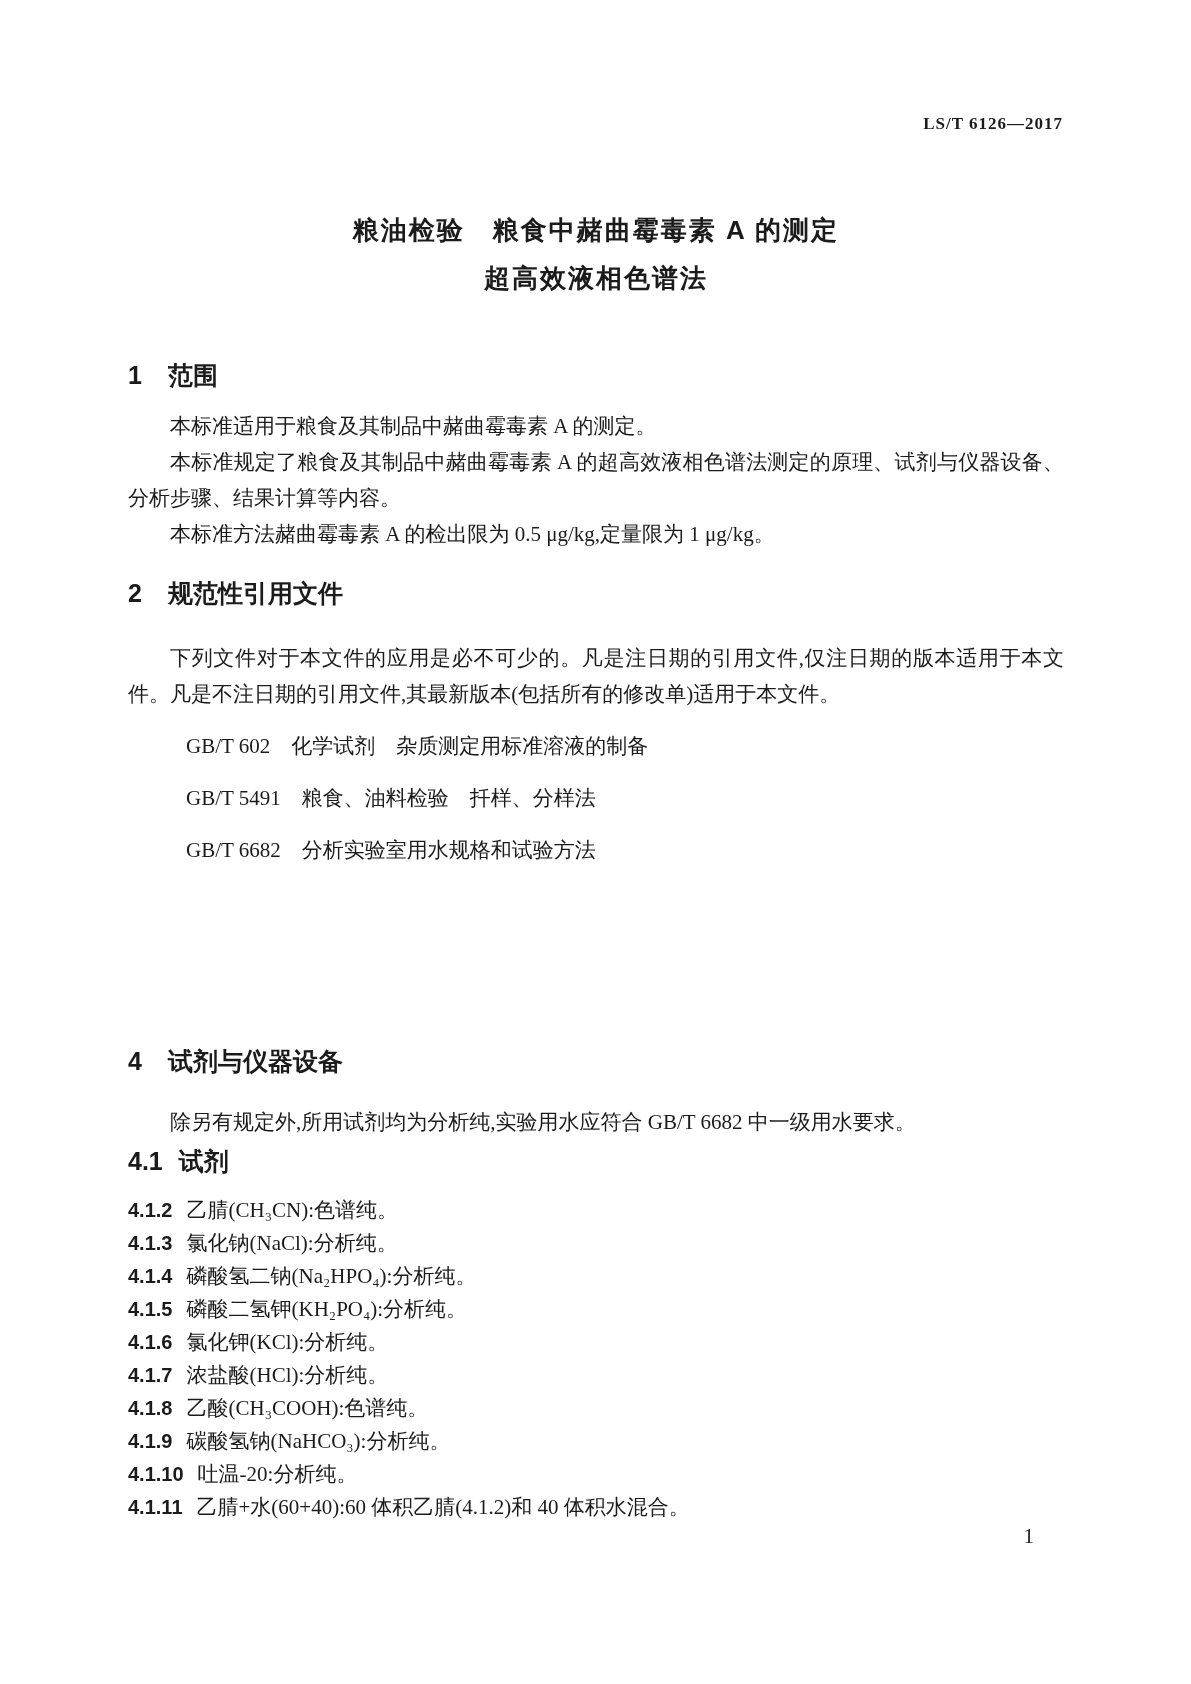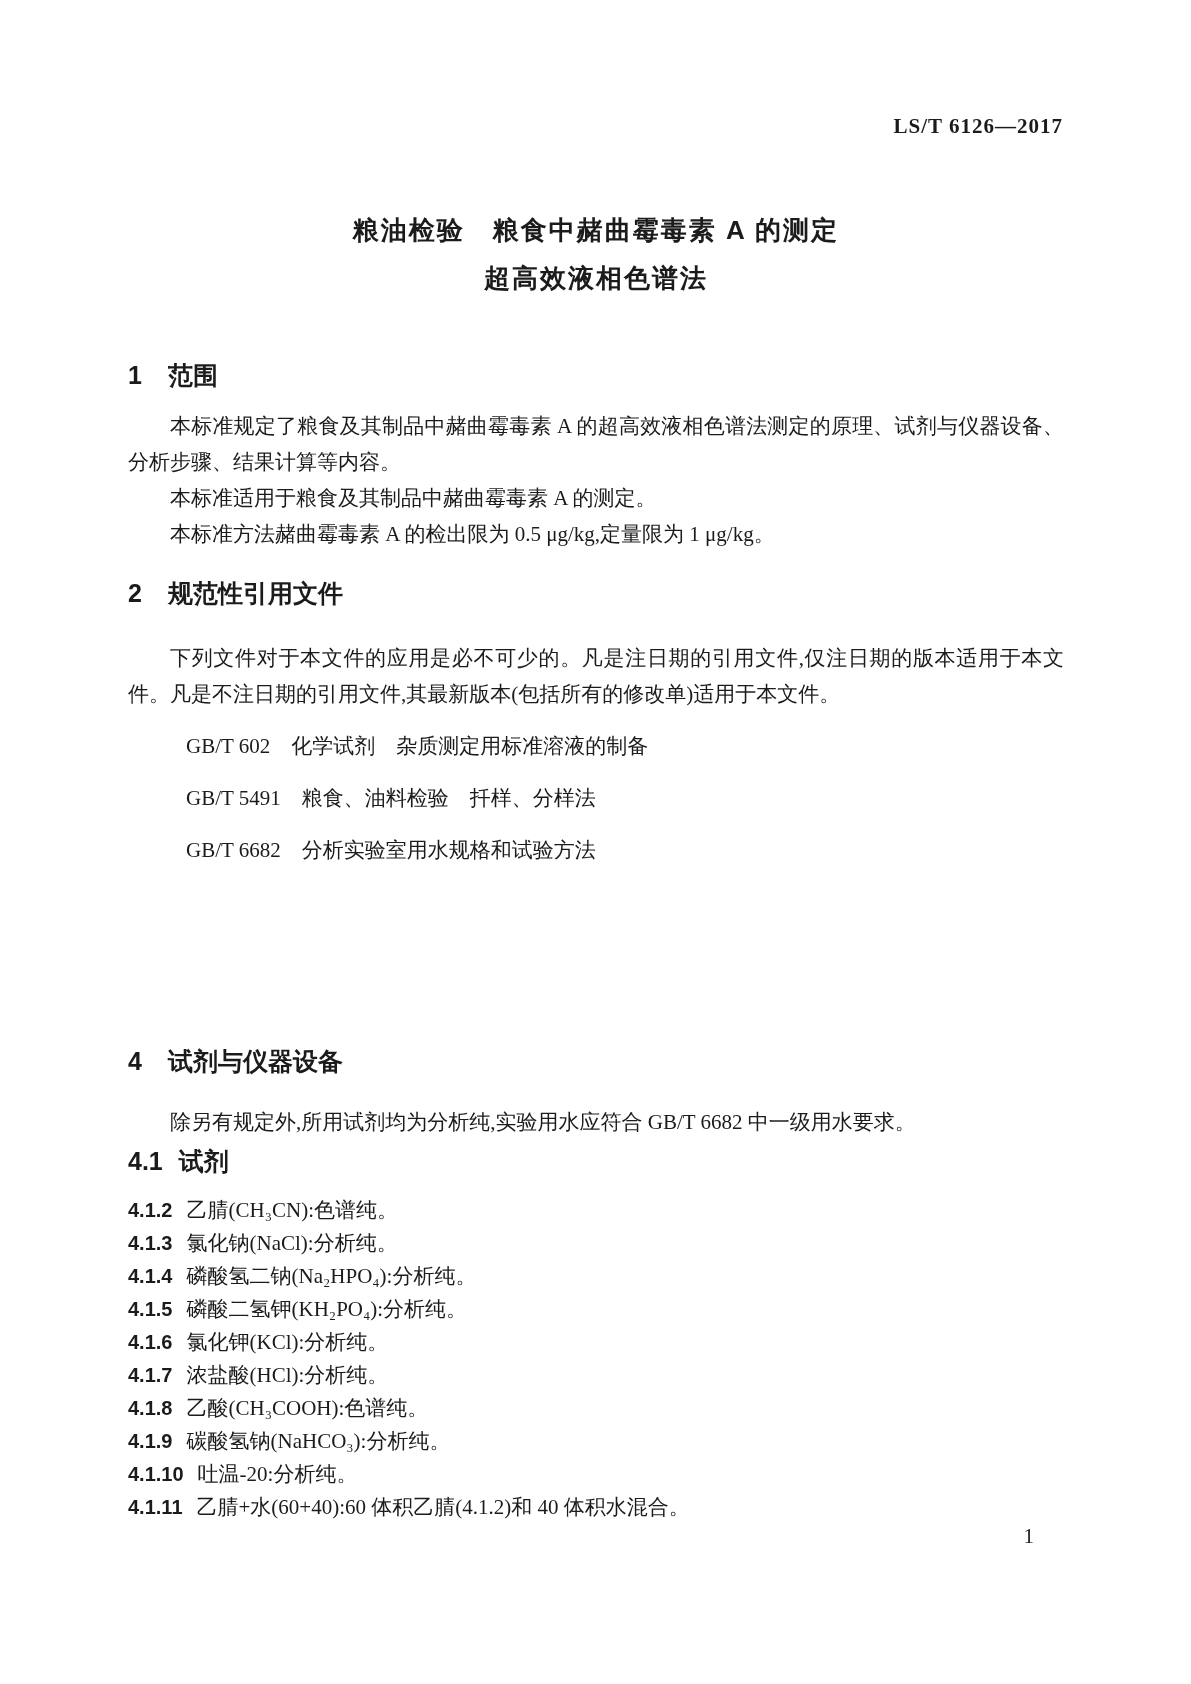--- a/index.html
+++ b/index.html
@@ -18,7 +18,7 @@
     right: 128px;
     font-family: "Liberation Serif", "DejaVu Serif", serif;
     font-weight: 700;
-    font-size: 21px;
+    font-size: 17px;
     letter-spacing: 1px;
   }
   .doc-title {

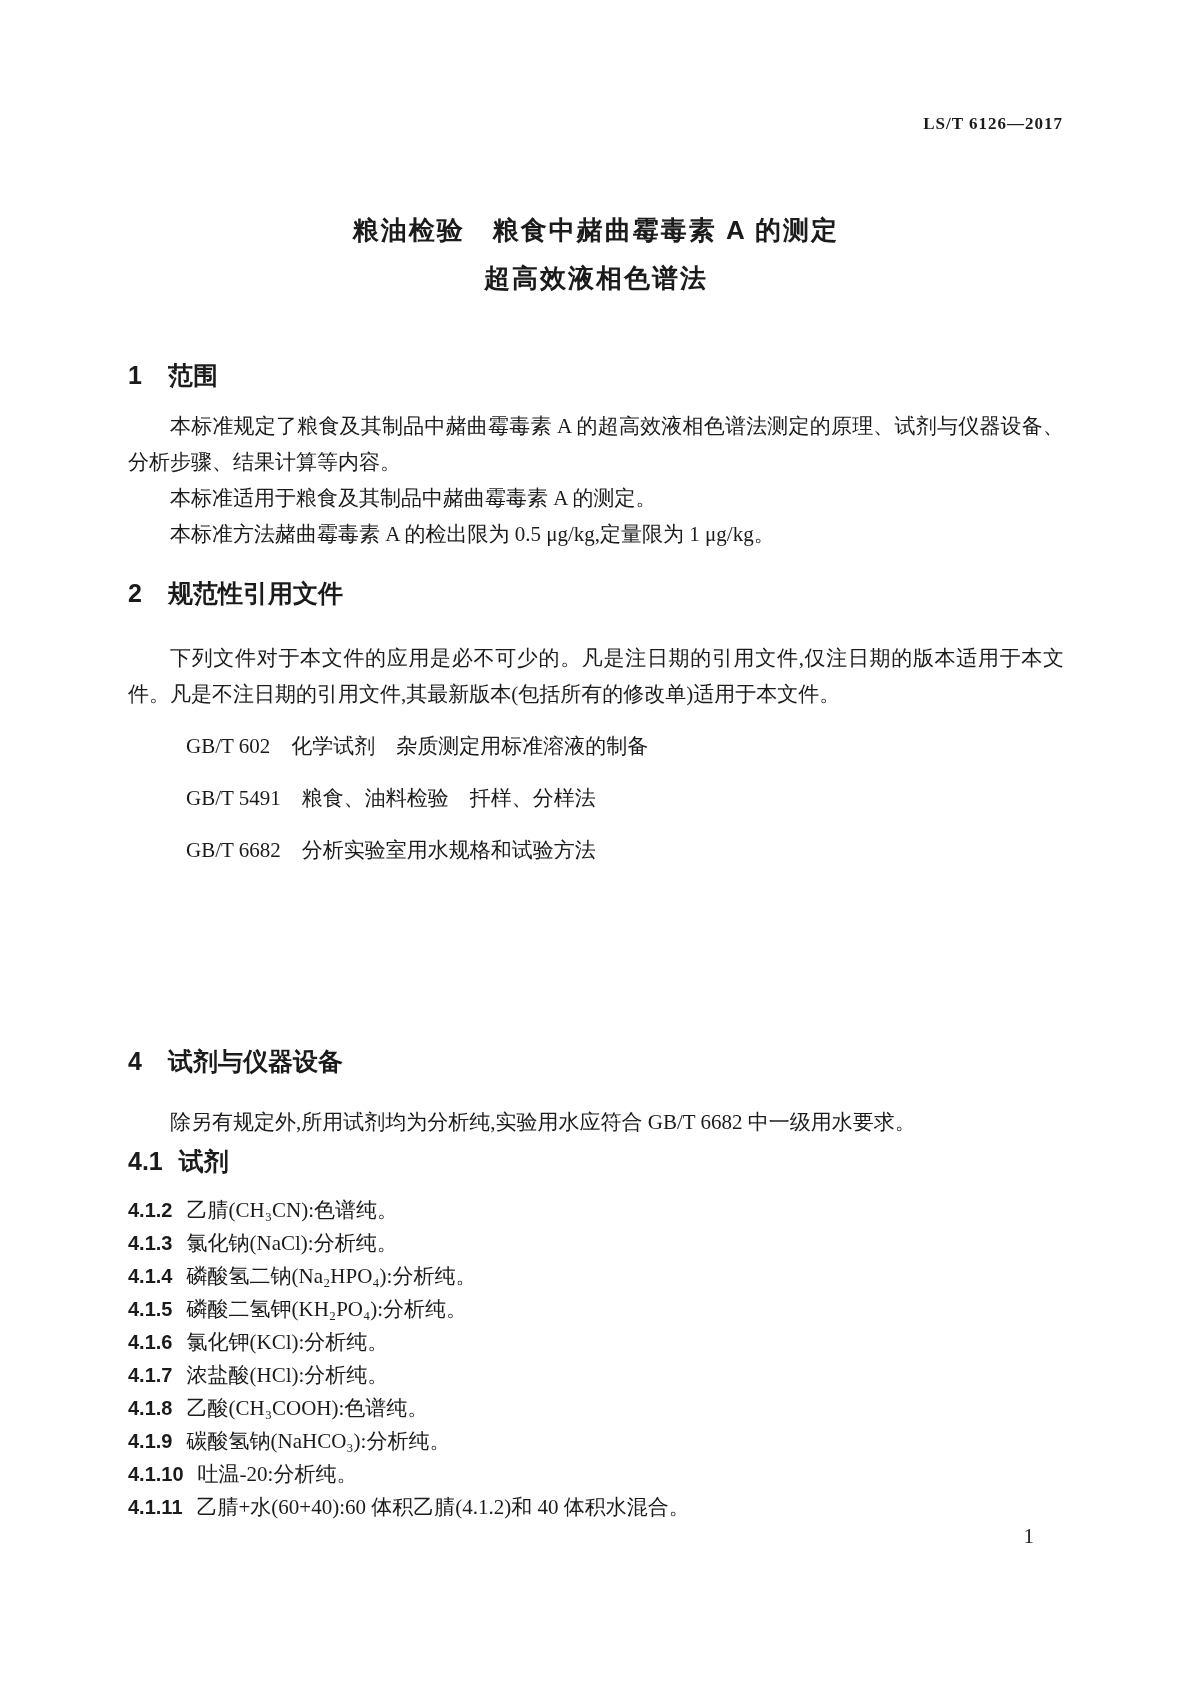--- a/index.html
+++ b/index.html
@@ -101,8 +101,8 @@
       <span class="sec-num">1</span><span>范围</span>
     </div>
     <div class="body-wrap">
+      <p class="body-p">本标准适用于粮食及其制品中赭曲霉毒素 A 的测定。</p>
       <p class="body-p">本标准规定了粮食及其制品中赭曲霉毒素 A 的超高效液相色谱法测定的原理、试剂与仪器设备、分析步骤、结果计算等内容。</p>
-      <p class="body-p">本标准适用于粮食及其制品中赭曲霉毒素 A 的测定。</p>
       <p class="body-p">本标准方法赭曲霉毒素 A 的检出限为 0.5 μg/kg,定量限为 1 μg/kg。</p>
     </div>
   </section>

